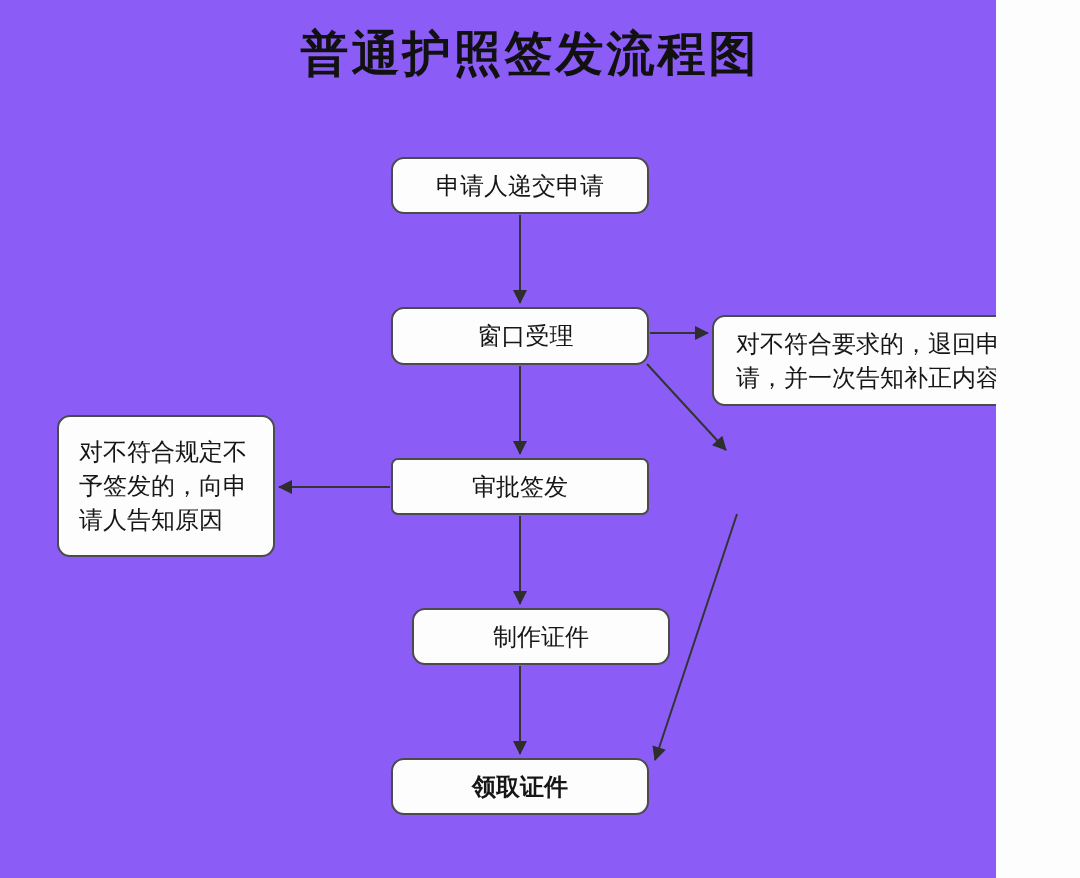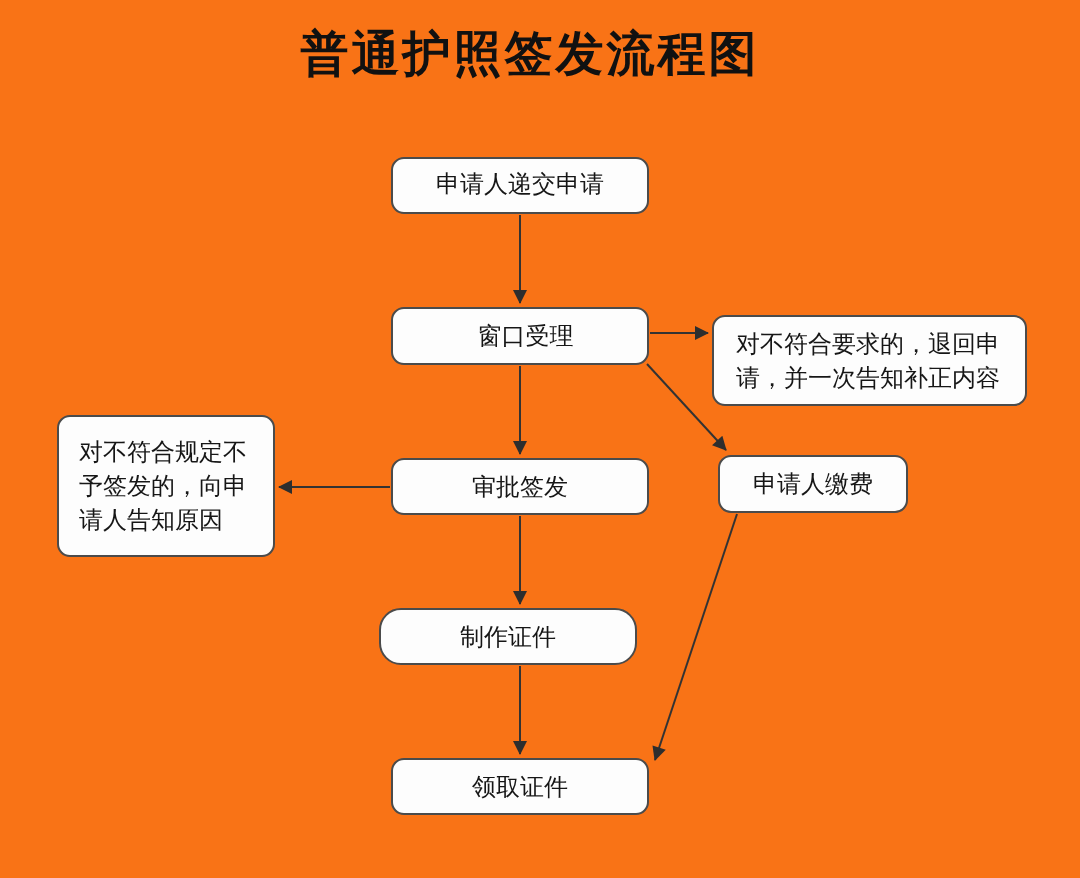--- a/index.html
+++ b/index.html
@@ -9,9 +9,9 @@
   }
   .canvas {
     position: relative;
-    width: 1080px;
+    width: 996px;
     height: 878px;
-    background: #f97316;
+    background: #8b5cf6;
     font-family: "Liberation Sans", "DejaVu Sans", sans-serif;
     color: #161616;
     overflow: hidden;

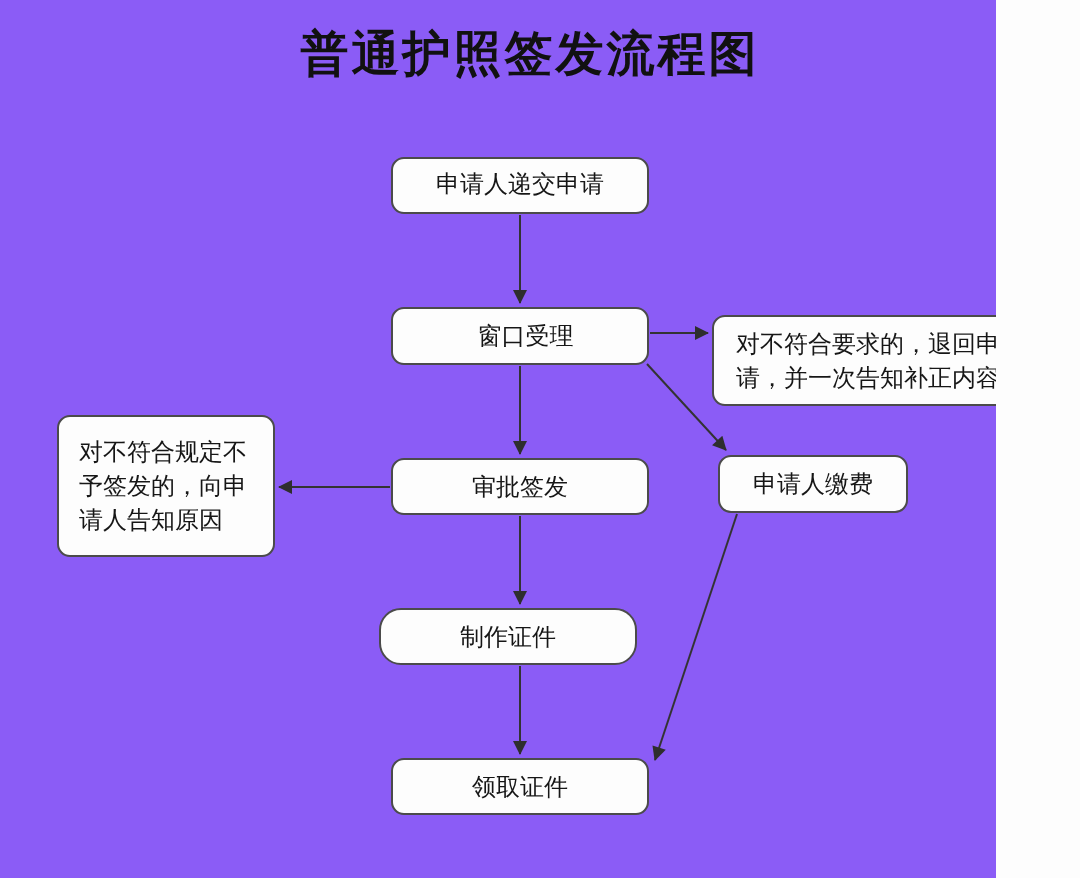--- a/index.html
+++ b/index.html
@@ -52,7 +52,7 @@
     justify-content: flex-start;
     text-align: left;
   }
-  #node-submit  { left: 391px; top: 157px; width: 258px; height: 57px; font-family: Liberation Mono, monospace; }
+  #node-submit  { left: 391px; top: 157px; width: 258px; height: 57px; }
   #node-window  { left: 391px; top: 307px; width: 258px; height: 58px; padding-left: 11px; }
   #node-reject  { left: 712px; top: 287px; width: 315px; height: 91px; padding: 0 22px; margin-top: 28px; }
   #node-approve { left: 391px; top: 458px; width: 258px; height: 57px; }

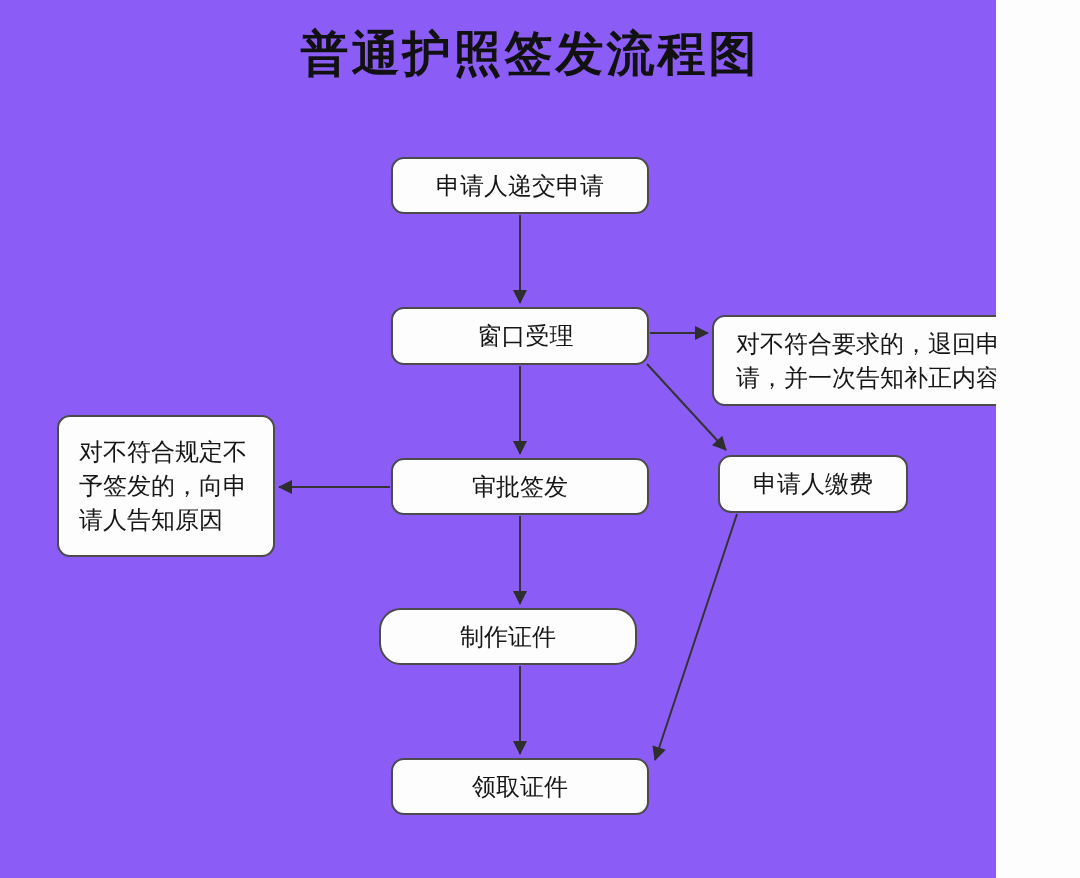--- a/index.html
+++ b/index.html
@@ -55,7 +55,7 @@
   #node-submit  { left: 391px; top: 157px; width: 258px; height: 57px; }
   #node-window  { left: 391px; top: 307px; width: 258px; height: 58px; padding-left: 11px; }
   #node-reject  { left: 712px; top: 287px; width: 315px; height: 91px; padding: 0 22px; margin-top: 28px; }
-  #node-approve { left: 391px; top: 458px; width: 258px; height: 57px; }
+  #node-approve { left: 391px; top: 458px; width: 258px; height: 57px; border-radius: 7px; }
   #node-deny    { left: 57px;  top: 415px; width: 218px; height: 142px; padding: 5px 20px; }
   #node-pay     { left: 718px; top: 455px; width: 190px; height: 58px; }
   #node-produce { left: 379px; top: 608px; width: 258px; height: 57px; border-radius: 22px; }

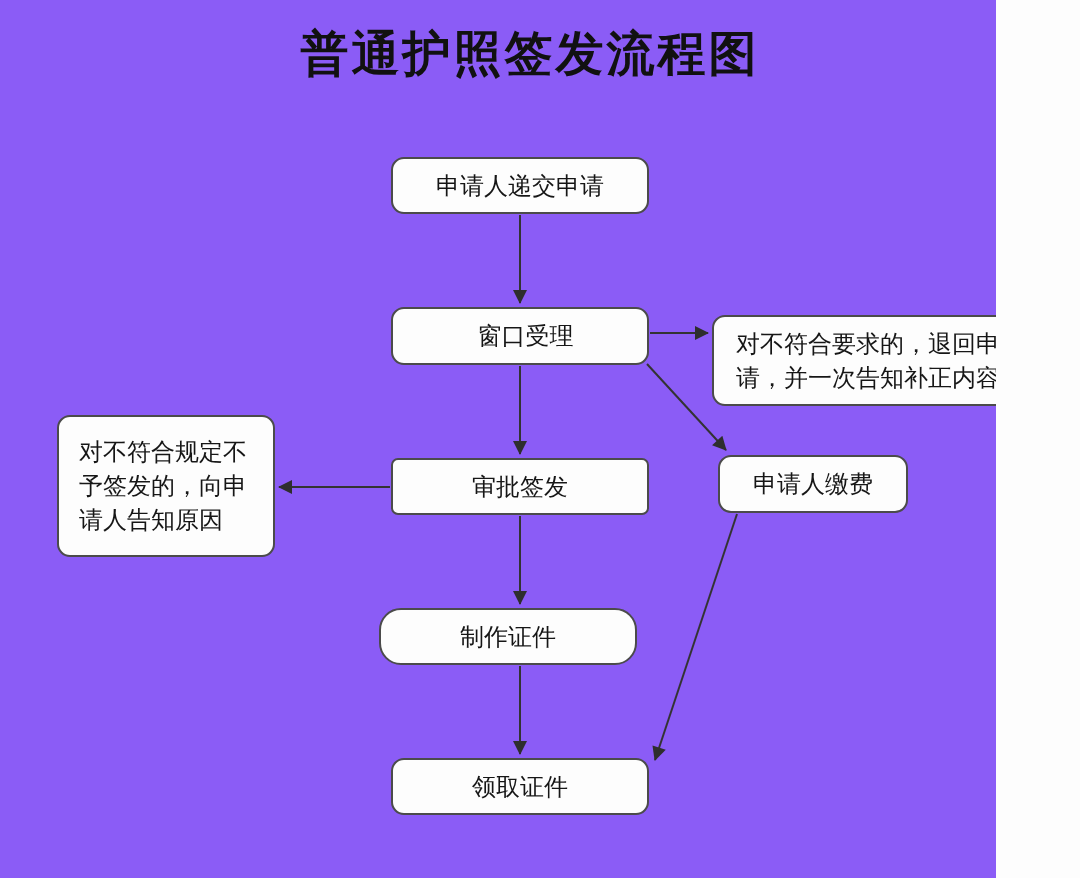--- a/index.html
+++ b/index.html
@@ -96,7 +96,6 @@
 
   <div class="node side" id="node-deny">对不符合规定不予签发的，向申请人告知原因</div>
 
-  <div class="node" id="node-pay">申请人缴费</div>
 
   <div class="node" id="node-produce">制作证件</div>
 

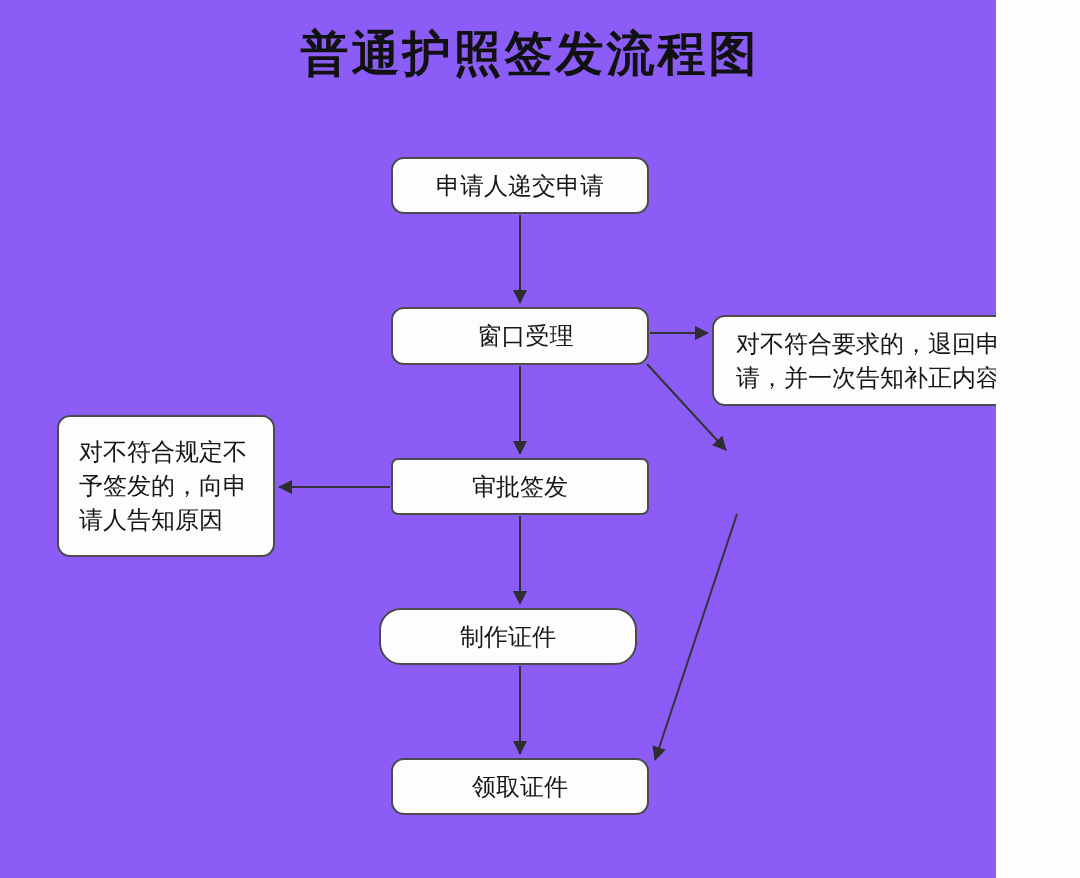--- a/index.html
+++ b/index.html
@@ -58,7 +58,7 @@
   #node-approve { left: 391px; top: 458px; width: 258px; height: 57px; border-radius: 7px; }
   #node-deny    { left: 57px;  top: 415px; width: 218px; height: 142px; padding: 5px 20px; }
   #node-pay     { left: 718px; top: 455px; width: 190px; height: 58px; }
-  #node-produce { left: 379px; top: 608px; width: 258px; height: 57px; border-radius: 22px; }
+  #node-produce { left: 412px; top: 608px; width: 258px; height: 57px; }
   #node-collect { left: 391px; top: 758px; width: 258px; height: 57px; }
 </style>
 </head>

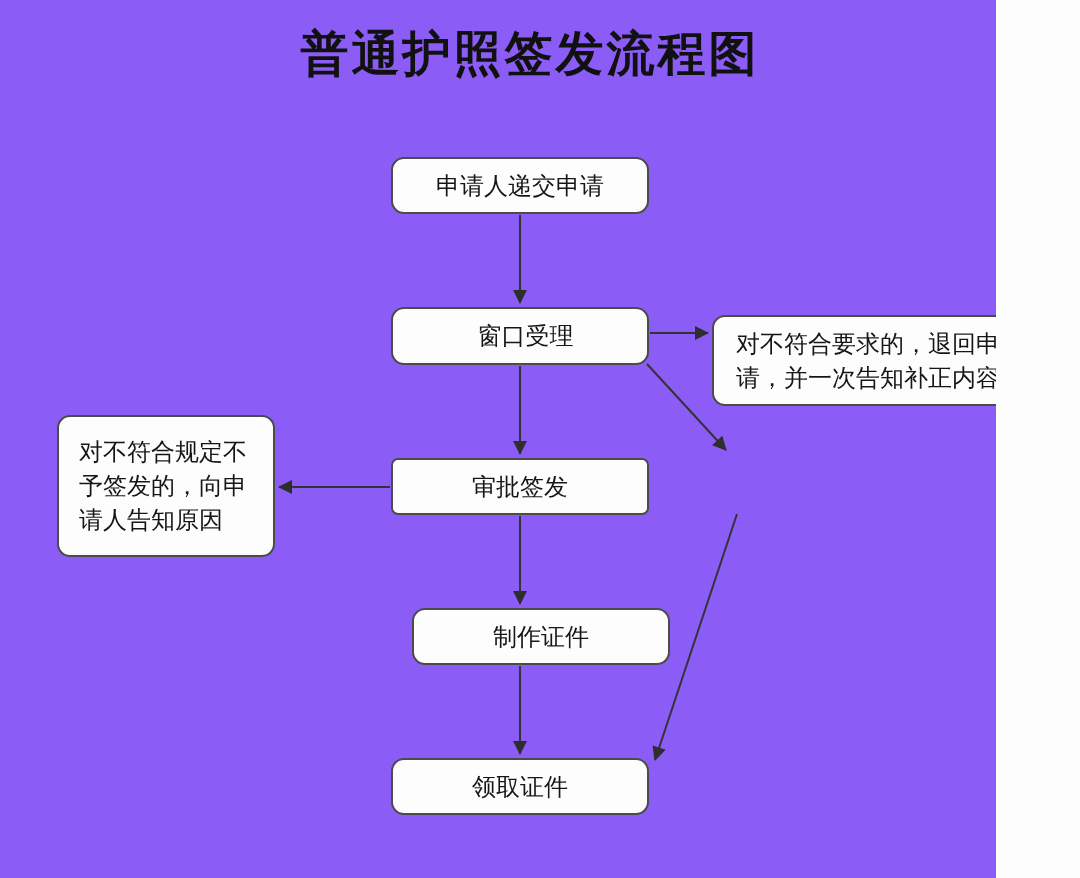--- a/index.html
+++ b/index.html
@@ -59,7 +59,7 @@
   #node-deny    { left: 57px;  top: 415px; width: 218px; height: 142px; padding: 5px 20px; }
   #node-pay     { left: 718px; top: 455px; width: 190px; height: 58px; }
   #node-produce { left: 412px; top: 608px; width: 258px; height: 57px; }
-  #node-collect { left: 391px; top: 758px; width: 258px; height: 57px; }
+  #node-collect { left: 391px; top: 758px; width: 258px; height: 57px; font-weight: bold; }
 </style>
 </head>
 <body>

